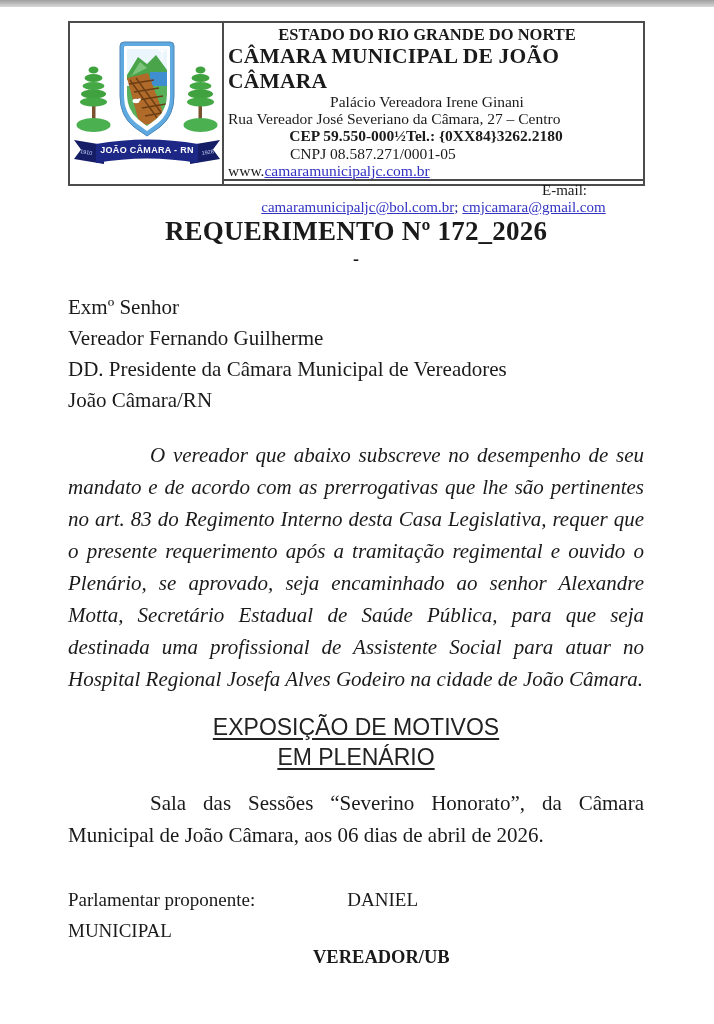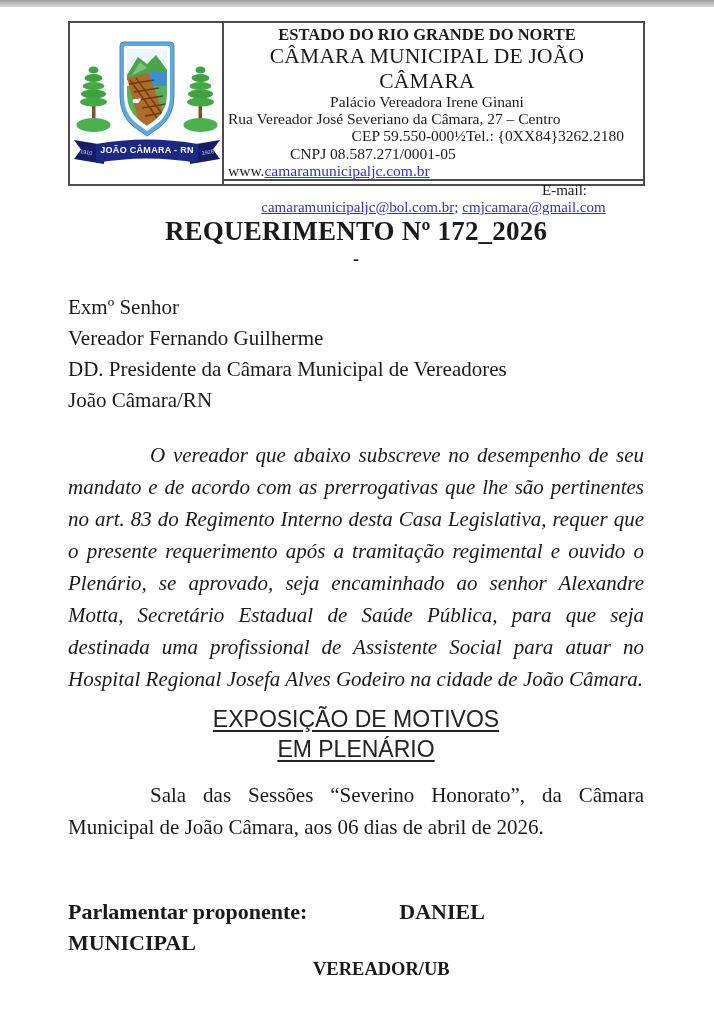--- a/index.html
+++ b/index.html
@@ -37,7 +37,7 @@
     padding:1px 4px; line-height:1.1;
   }
   .h-state  { text-align:center; font-weight:bold; font-size:16.5px; }
-  .h-org    { text-align:center; font-weight:normal; font-size:21.5px; letter-spacing:.2px; }
+  .h-org    { text-align:left; font-weight:bold; font-size:21.5px; letter-spacing:.2px; }
   .h-palace { text-align:center; font-size:15.5px; }
   .h-rua    { text-align:left;   font-size:15.5px; }
   .h-cep    { text-align:right;  font-size:15.5px; padding-right:2px; }

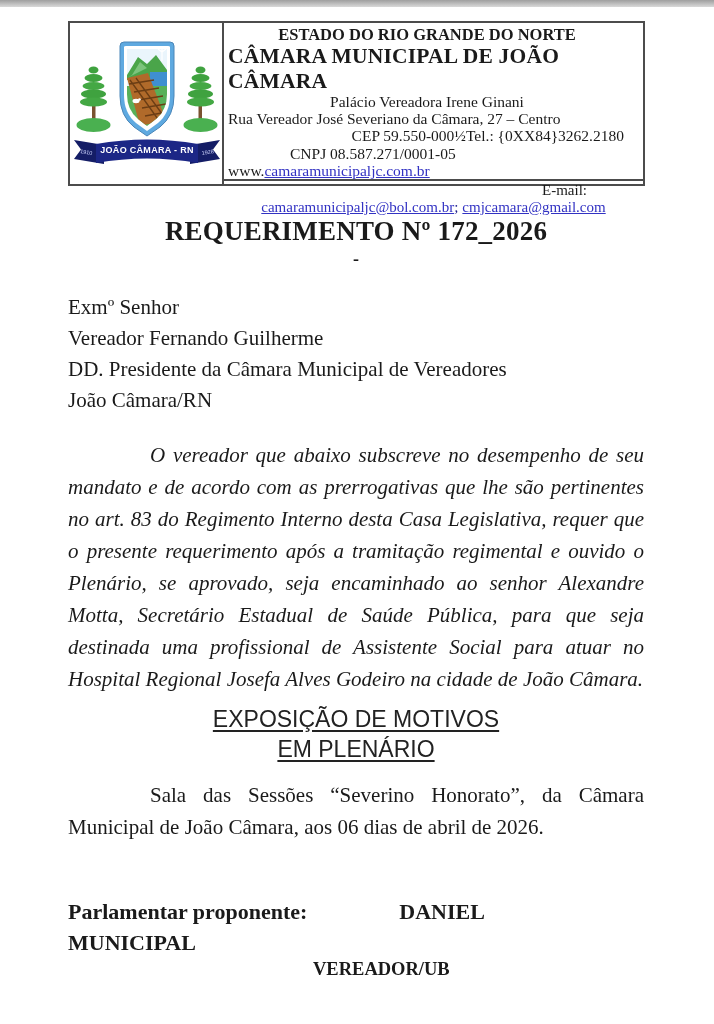--- a/index.html
+++ b/index.html
@@ -40,7 +40,7 @@
   .h-org    { text-align:left; font-weight:bold; font-size:21.5px; letter-spacing:.2px; }
   .h-palace { text-align:center; font-size:15.5px; }
   .h-rua    { text-align:left;   font-size:15.5px; }
-  .h-cep    { text-align:right;  font-size:15.5px; padding-right:2px; }
+  .h-cep    { text-align:center;  font-size:15.5px; padding-right:2px;font-weight:bold; }
   .h-cnpj   { text-align:left;   font-size:15.5px; padding-left:62px; }
   .h-www    { text-align:left;   font-size:15.5px; }
   .h-email-label { text-align:right; font-size:15px; padding-right:52px; }

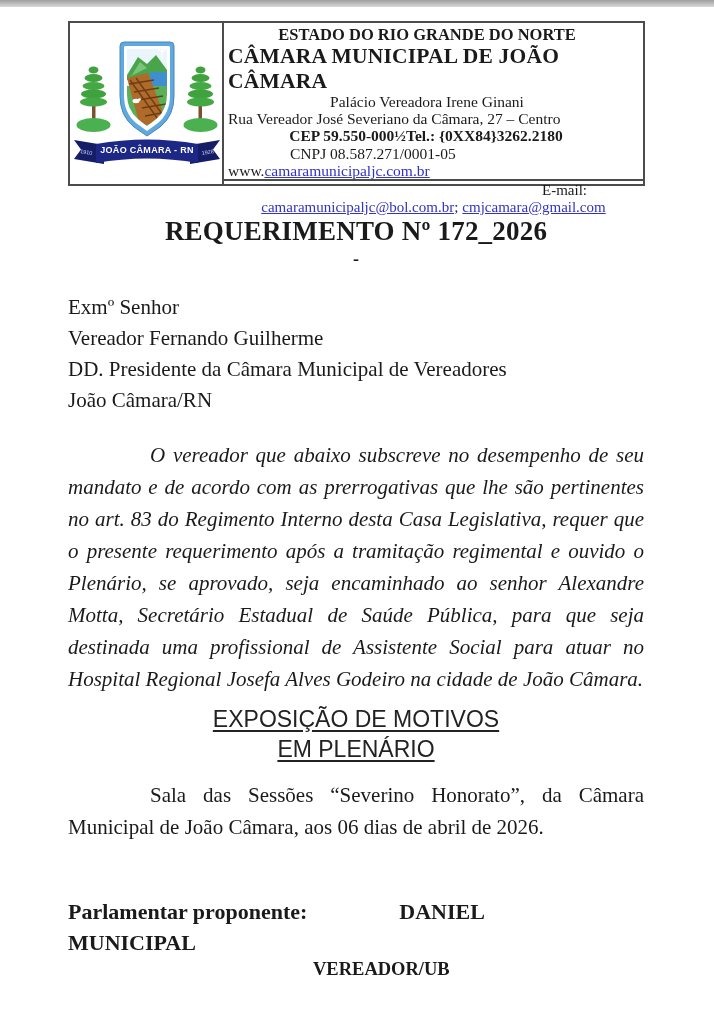--- a/index.html
+++ b/index.html
@@ -62,7 +62,7 @@
     text-align:justify; text-indent:82px;font-style:italic;
   }
   .section-heading {
-    margin-top:9px; text-align:center;
+    margin-top:17px; text-align:center;
     font-family:"Liberation Sans", sans-serif;
     font-size:23px; line-height:30px; color:#222;
   }

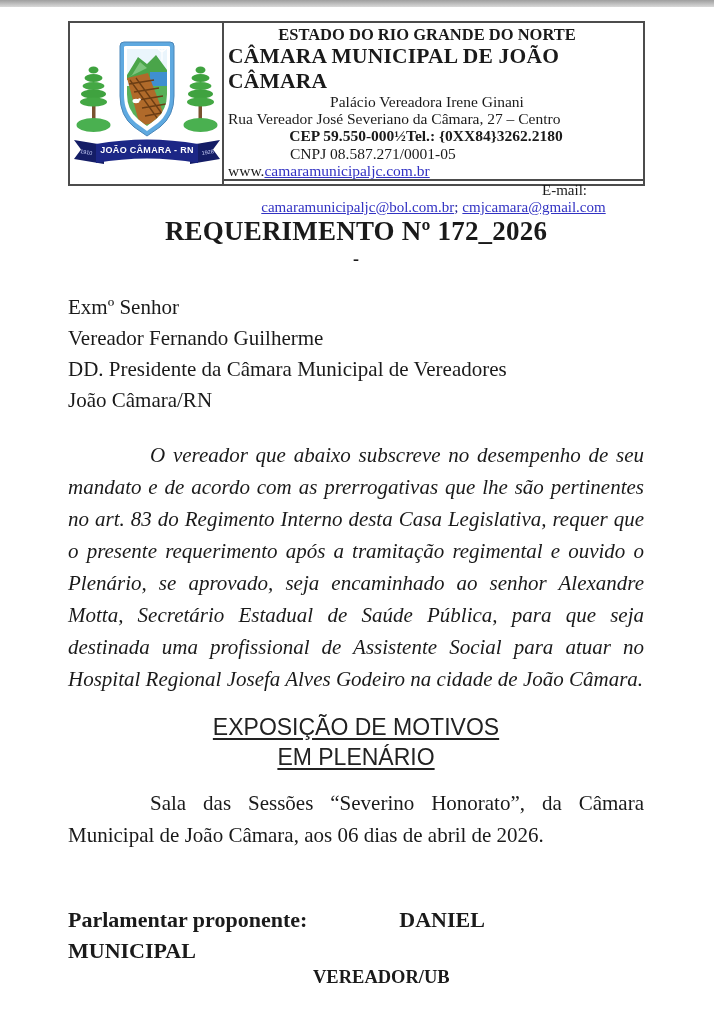--- a/index.html
+++ b/index.html
@@ -71,7 +71,7 @@
     margin-top:15px; font-size:21px; line-height:32px;
     text-align:justify; text-indent:82px;
   }
-  .signature { margin-top:53px; font-weight:bold; font-size:22px; line-height:31px; }
+  .signature { margin-top:33px; font-weight:normal; font-size:19px; line-height:31px; }
   .sig-spacer { display:inline-block; width:92px; }
   .sig-role { margin-top:1px; font-weight:bold; font-size:18.5px; padding-left:245px; }
 </style>

